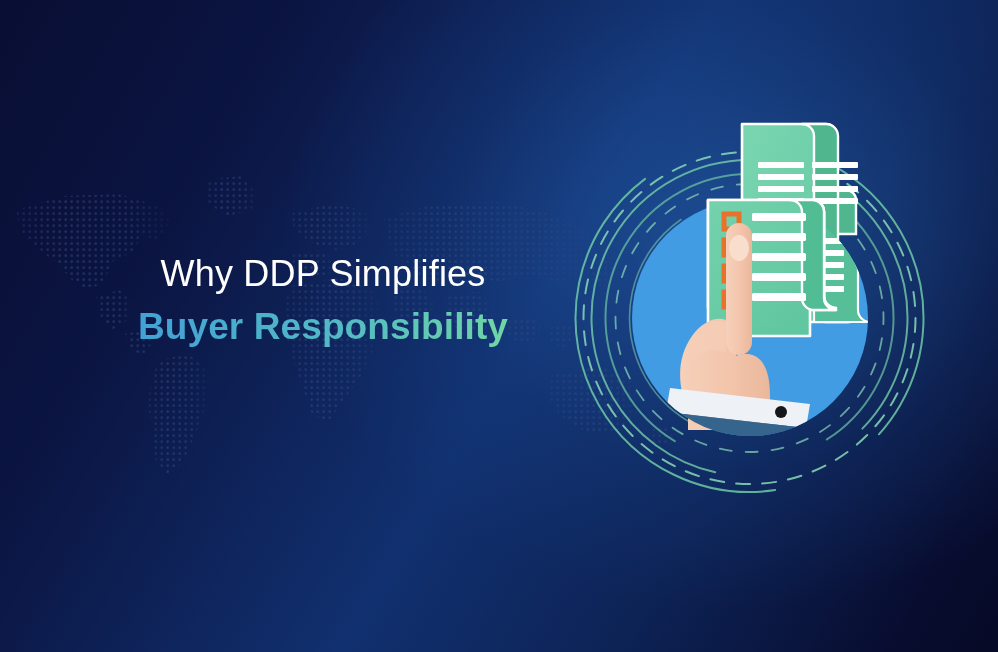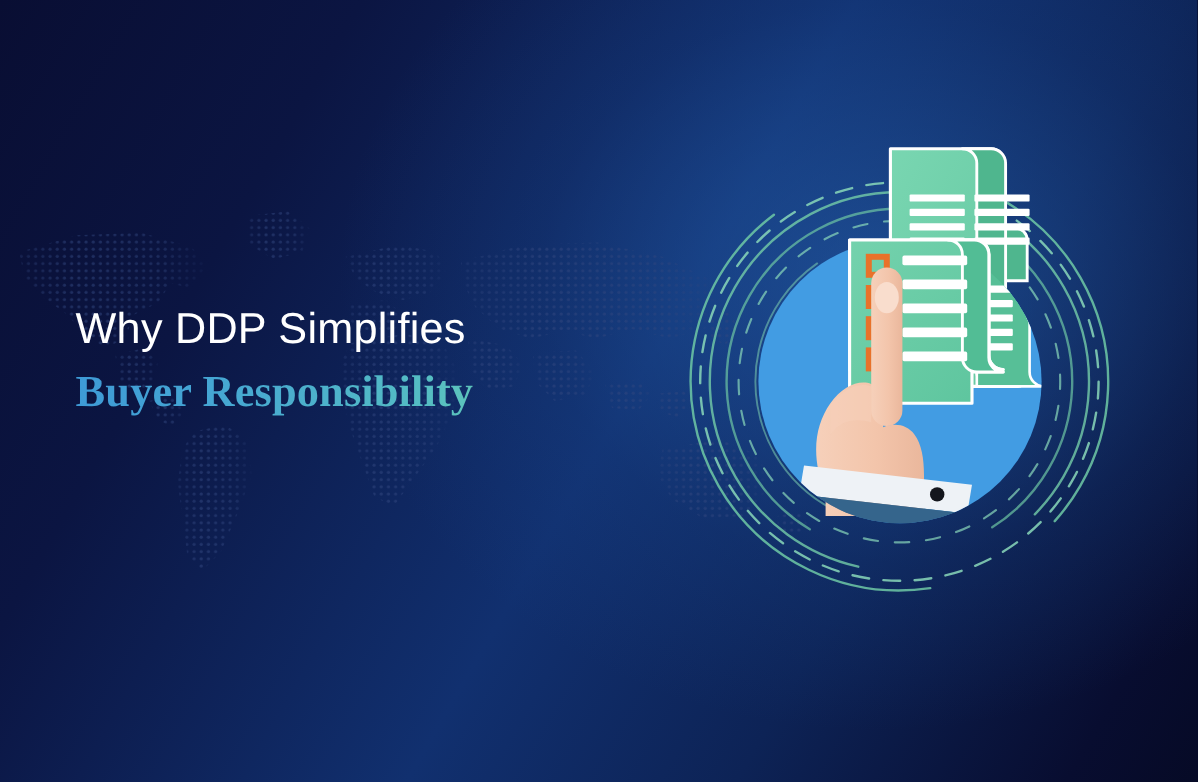--- a/index.html
+++ b/index.html
@@ -17,6 +17,7 @@
       radial-gradient(ellipse 720px 560px at 74% 30%, rgba(26,78,150,0.95) 0%, rgba(17,52,110,0.55) 42%, rgba(10,22,62,0.0) 72%),
       radial-gradient(ellipse 900px 700px at 20% 42%, rgba(14,32,84,0.9) 0%, rgba(9,17,56,0.55) 50%, rgba(6,10,40,0) 78%),
       linear-gradient(135deg, #0b1340 0%, #0a1murder 0%, #0c1a4e 30%, #0e2b68 58%, #0a1a46 80%, #070b2c 100%);
+    text-align: center;
   }
   
   #basegrad{

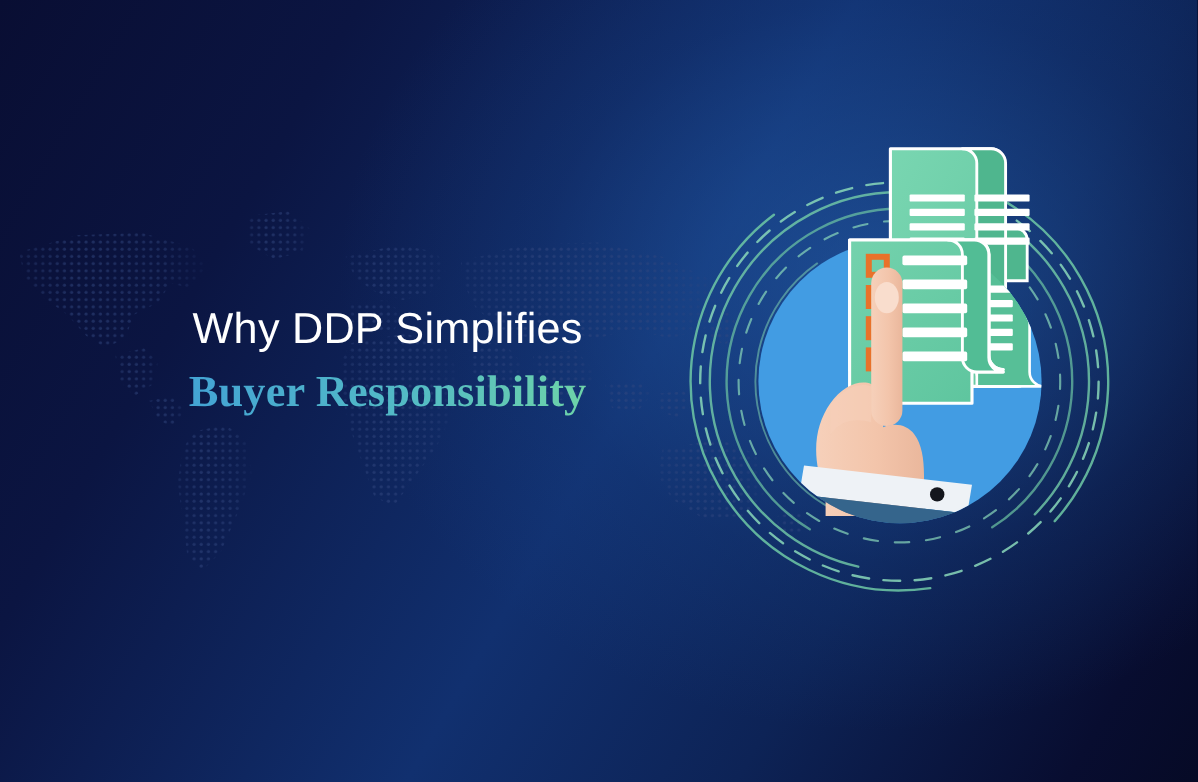--- a/index.html
+++ b/index.html
@@ -63,7 +63,6 @@
     -webkit-background-clip:text;
     background-clip:text;
     color:transparent;
-    font-family:Liberation Serif, serif;
     -webkit-text-fill-color:transparent;
   }
 

